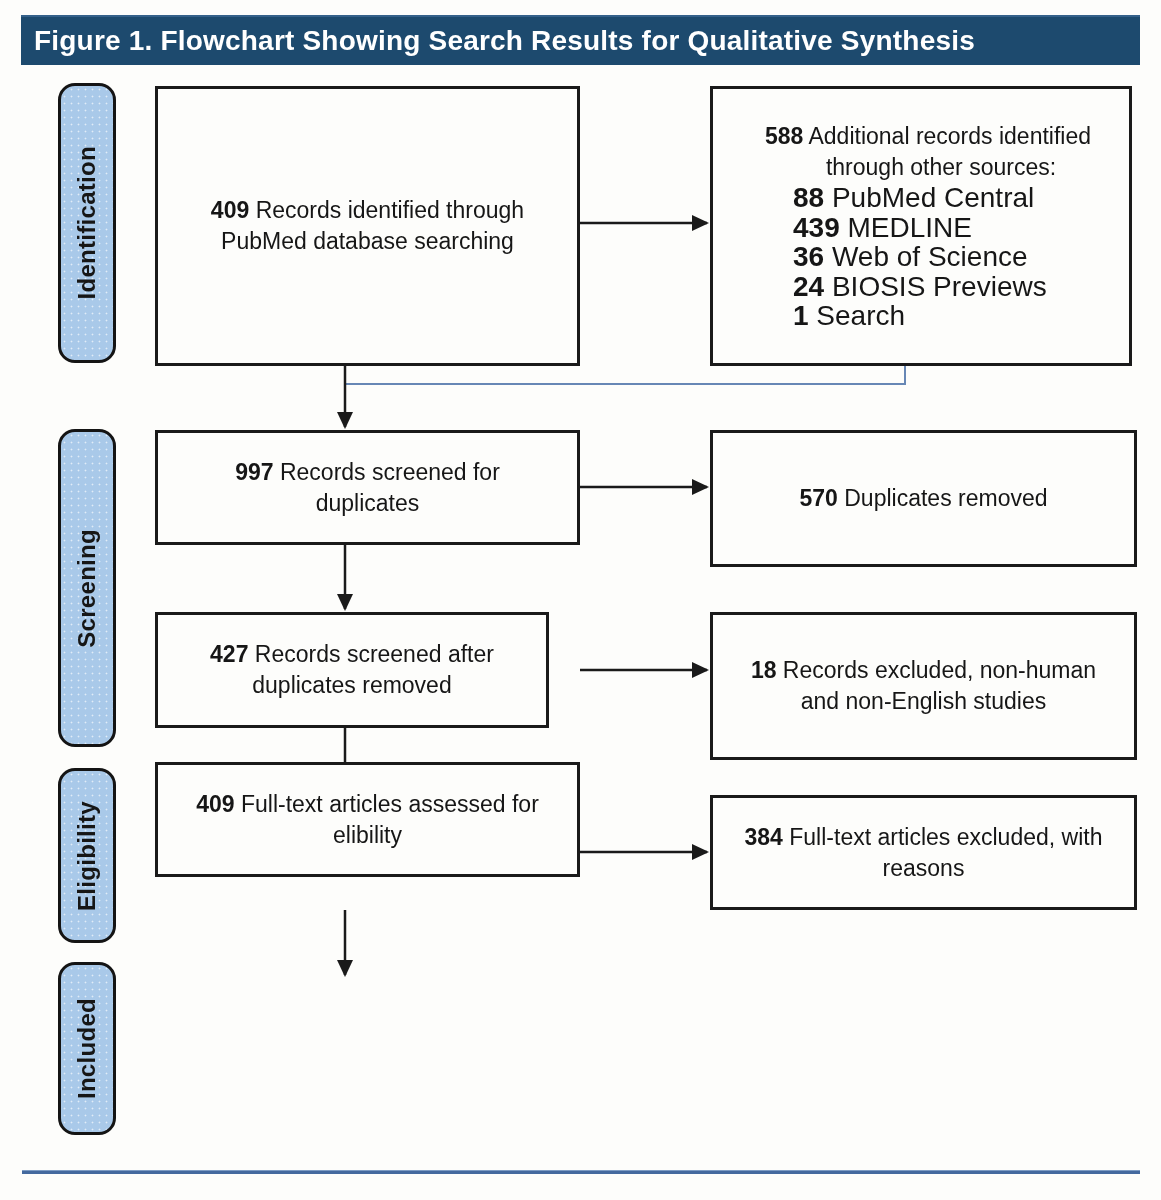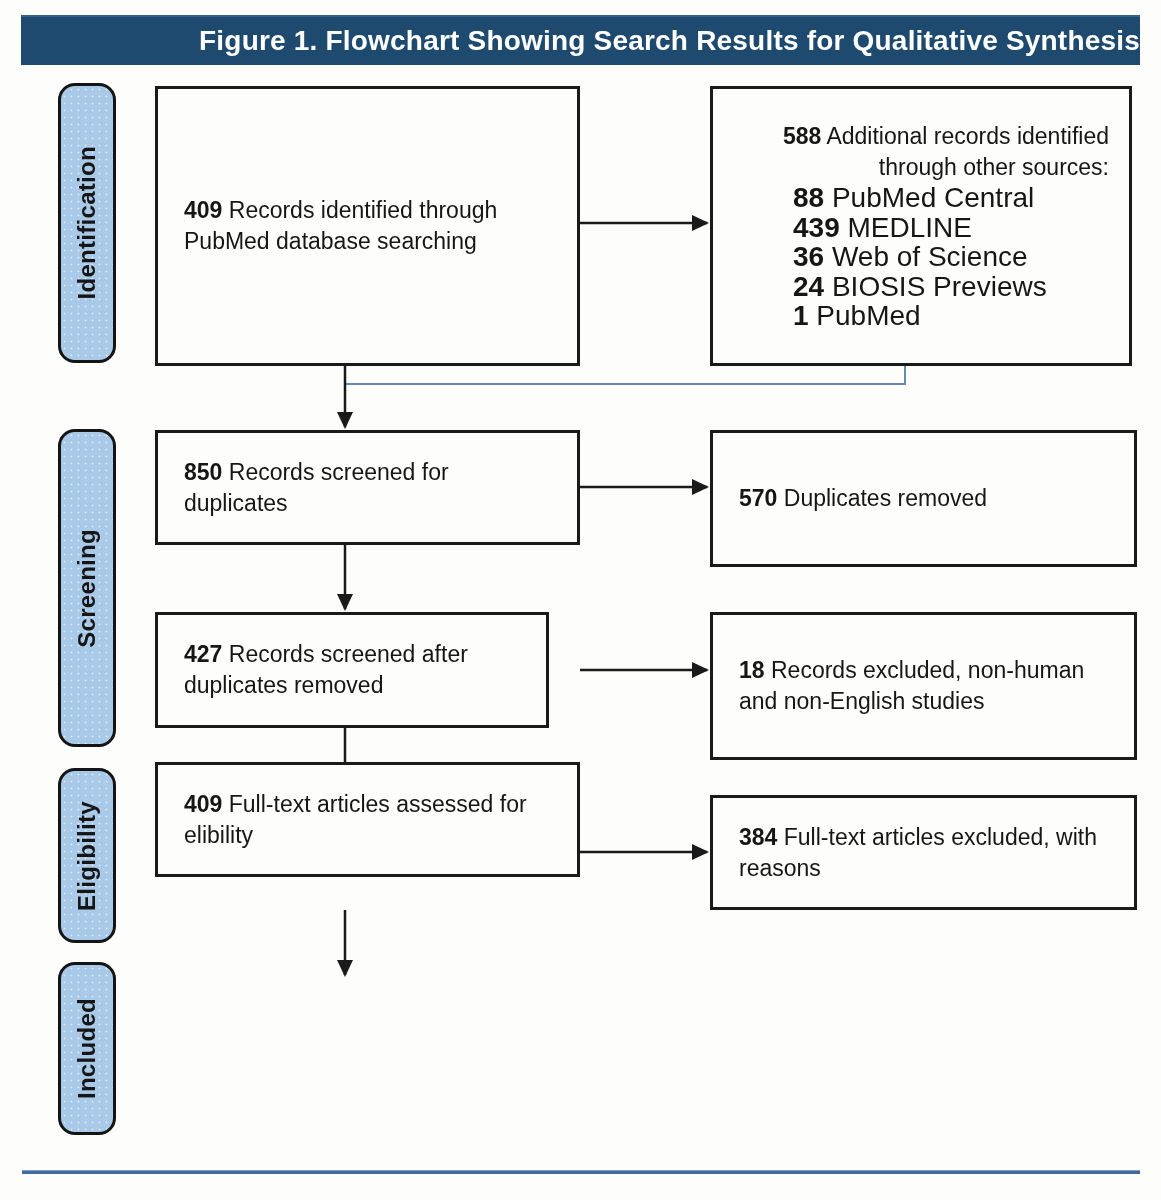--- a/index.html
+++ b/index.html
@@ -26,7 +26,6 @@
     box-sizing: border-box;
     display: flex;
     align-items: center;
-    justify-content: flex-end;
   }
   .titlebar h1 {
     margin: 0 0 0 13px;

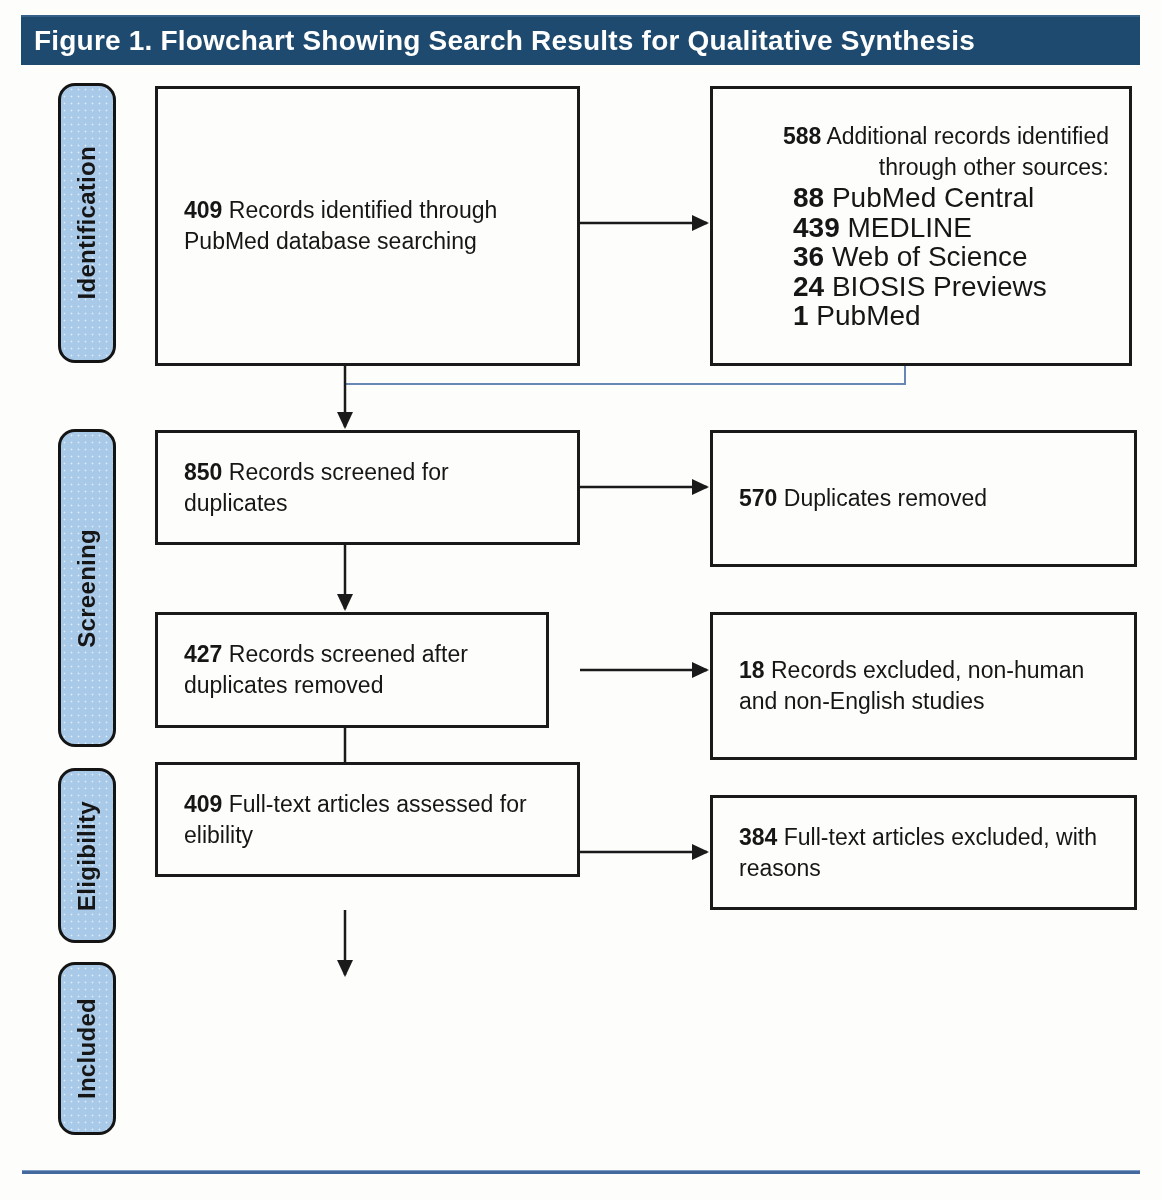--- a/index.html
+++ b/index.html
@@ -79,7 +79,7 @@
   }
   .boxtext b { font-weight: bold; }
   .flowbox.align-left .boxtext {
-    text-align: right;
+    text-align: center;
     padding-left: 60px;
     padding-right: 20px;
     text-indent: -26px;

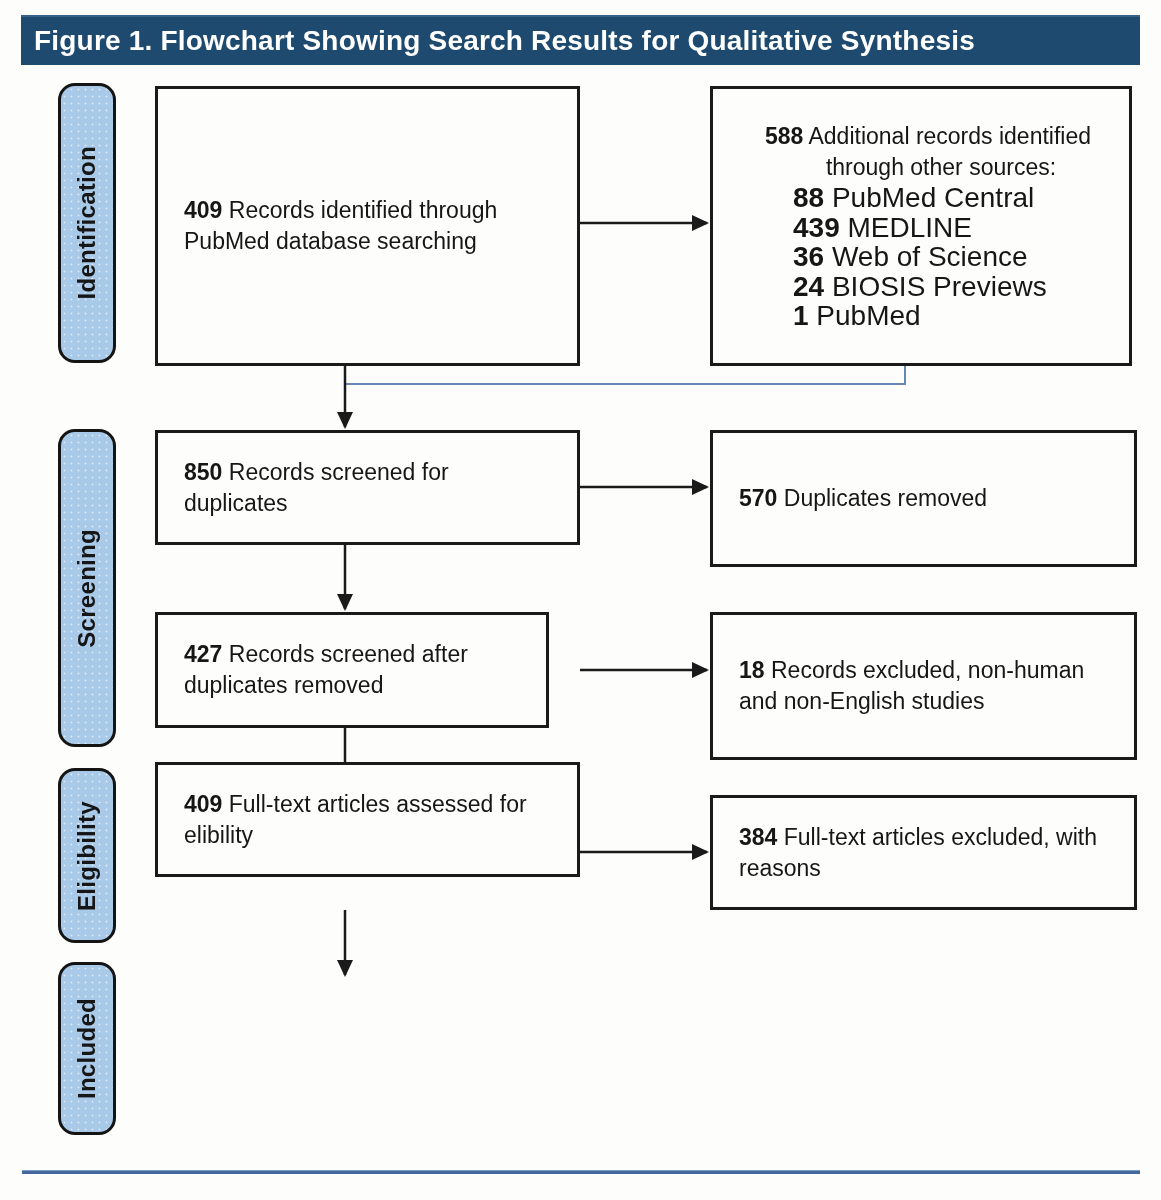--- a/index.html
+++ b/index.html
@@ -76,6 +76,7 @@
     padding: 0 26px;
     font-size: 23px;
     line-height: 31px;
+    text-align: center;
   }
   .boxtext b { font-weight: bold; }
   .flowbox.align-left .boxtext {

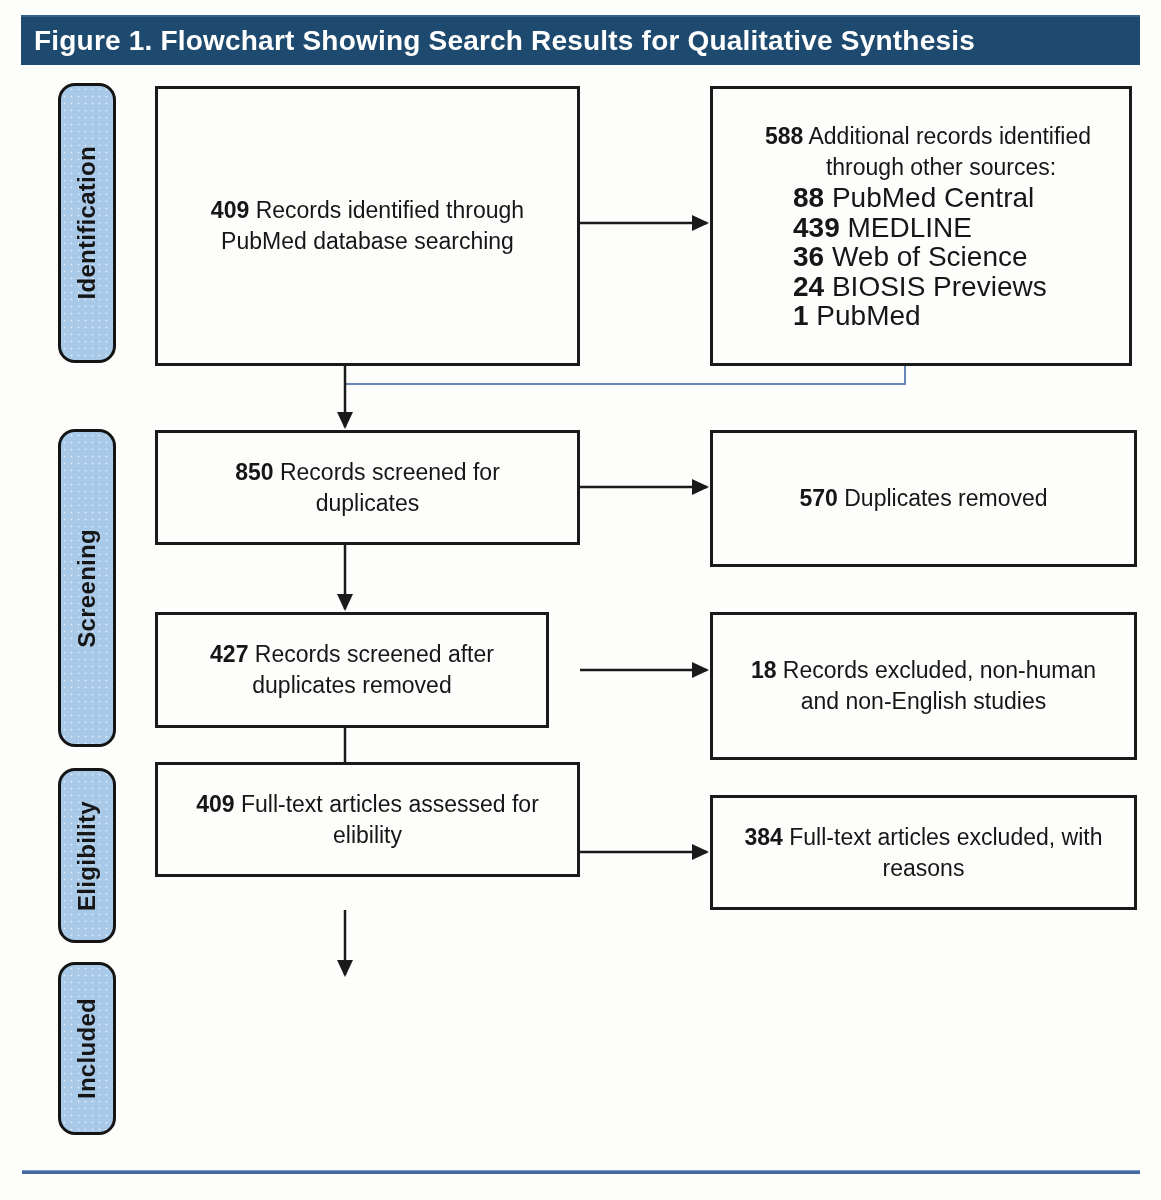--- a/index.html
+++ b/index.html
@@ -169,7 +169,7 @@
       <li><b>439</b> <span>MEDLINE</span></li>
       <li><b>36</b> <span>Web of Science</span></li>
       <li><b>24</b> <span>BIOSIS Previews</span></li>
-      <li><b>1</b> <span>PubMed</span></li>
+      <li><b>1</b> <span>Search</span></li>
     </ul>
   </div>
 

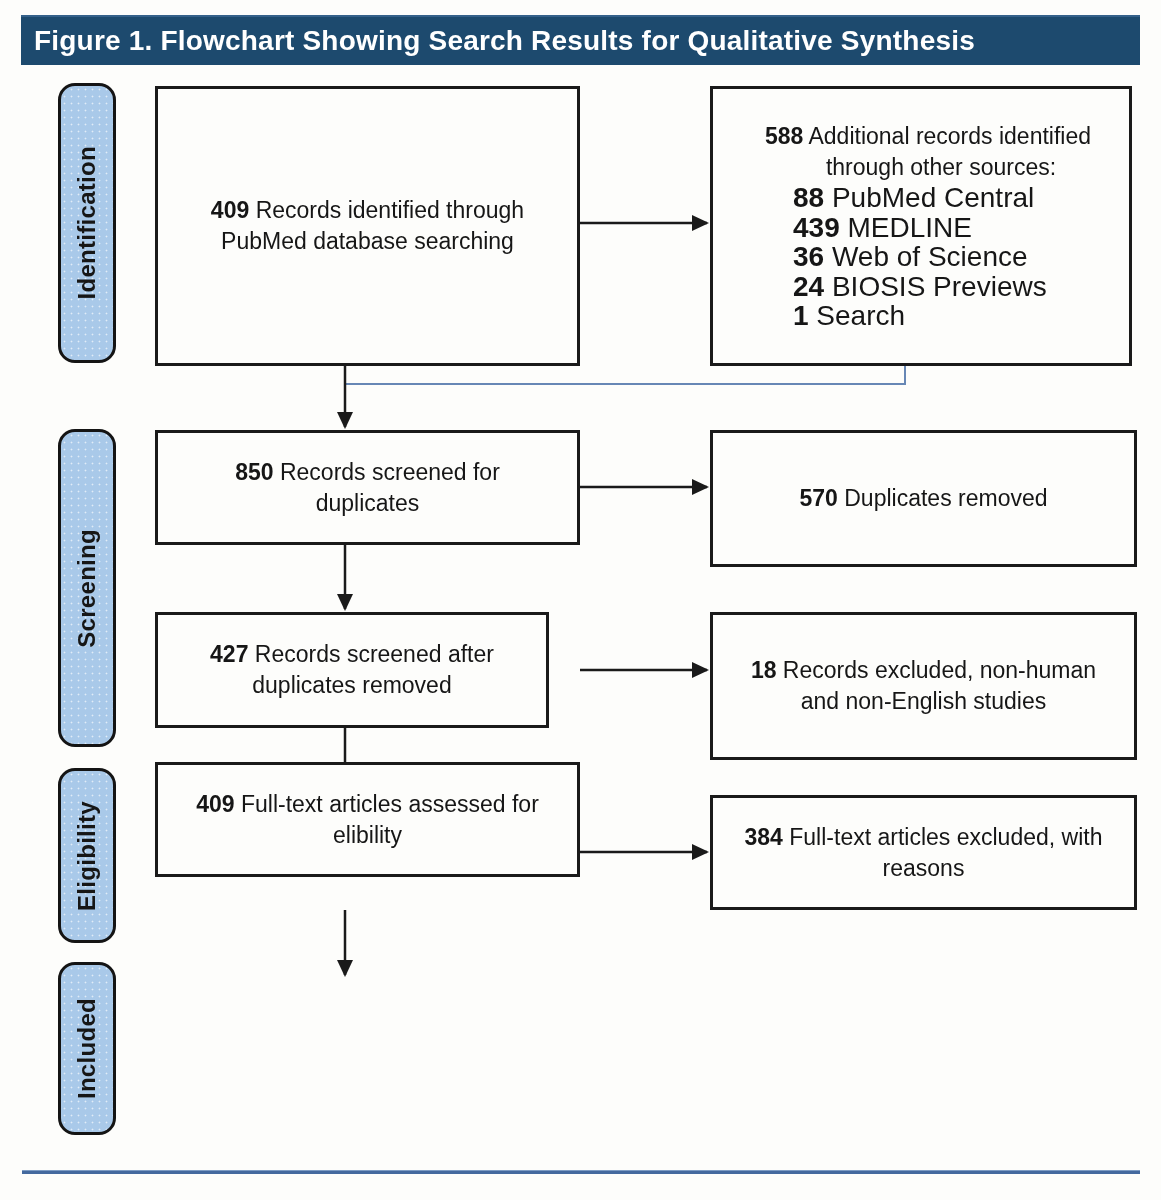--- a/index.html
+++ b/index.html
@@ -174,7 +174,7 @@
   </div>
 
   <div class="flowbox" style="left:155px;top:430px;width:425px;height:115px">
-    <p class="boxtext"><b>850</b> <span>Records screened for duplicates</span></p>
+    <p class="boxtext"><b>997</b> <span>Records screened for duplicates</span></p>
   </div>
 
   <div class="flowbox" style="left:710px;top:430px;width:427px;height:137px">

